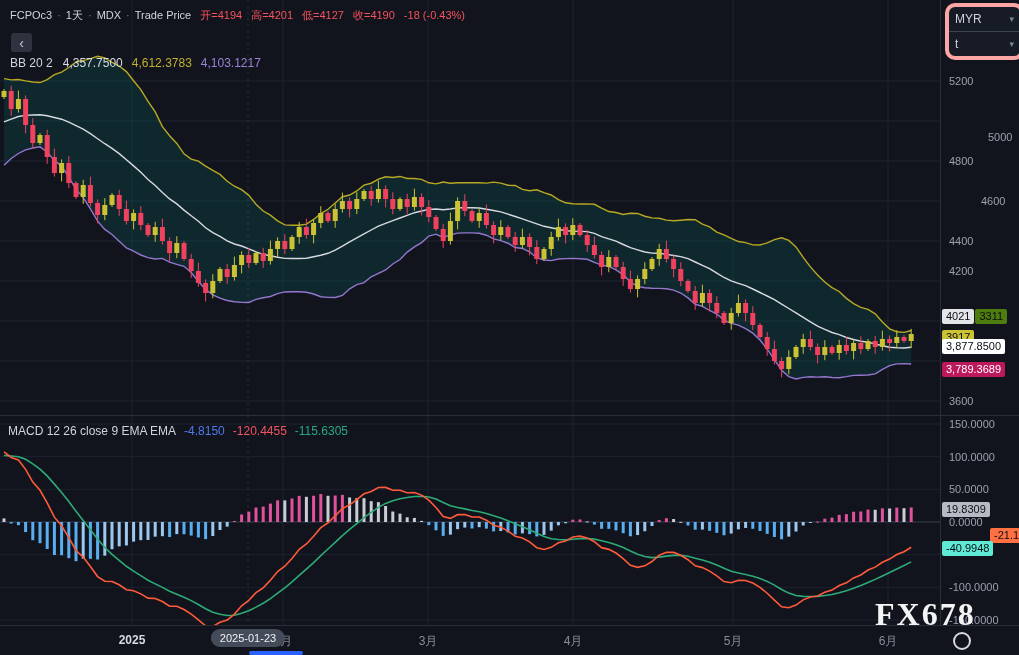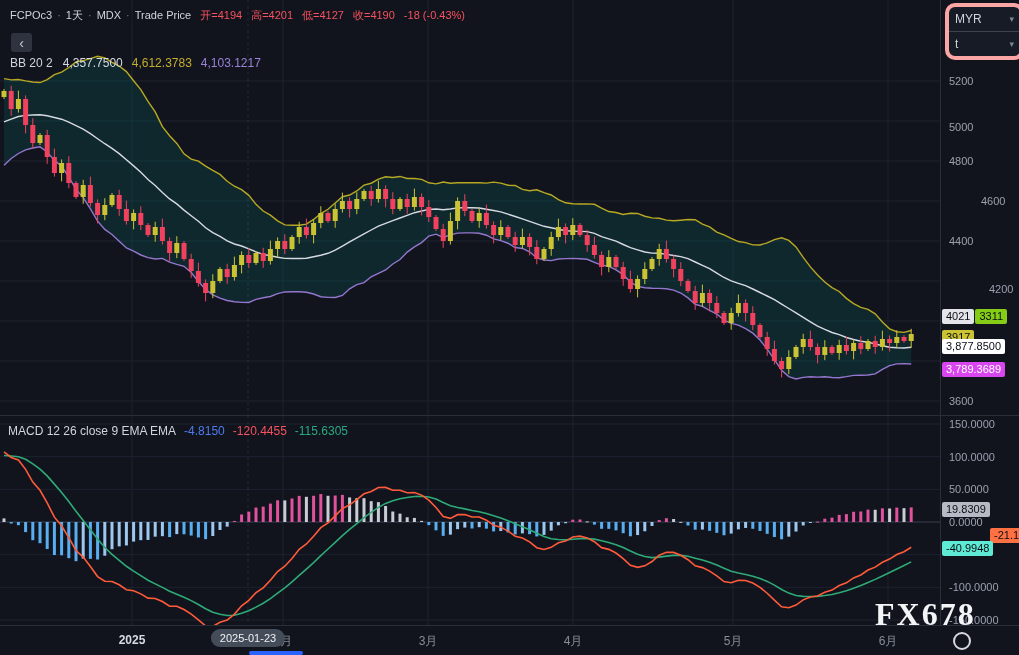--- a/index.html
+++ b/index.html
@@ -502,7 +502,7 @@
 
 <div id="price-axis" class="abs">
     <div class="tick" style="top: 74px;">5200</div>
-    <div class="tick" style="top: 120px;">5000</div>
+    <div class="tick" style="top: 130px; margin-left: 39px;">5000</div>
     <div class="tick" style="top: 154px;">4800</div>
     <div class="tick" style="top: 194px; margin-left: 32px;">4600</div>
     <div class="tick" style="top: 234px;">4400</div>

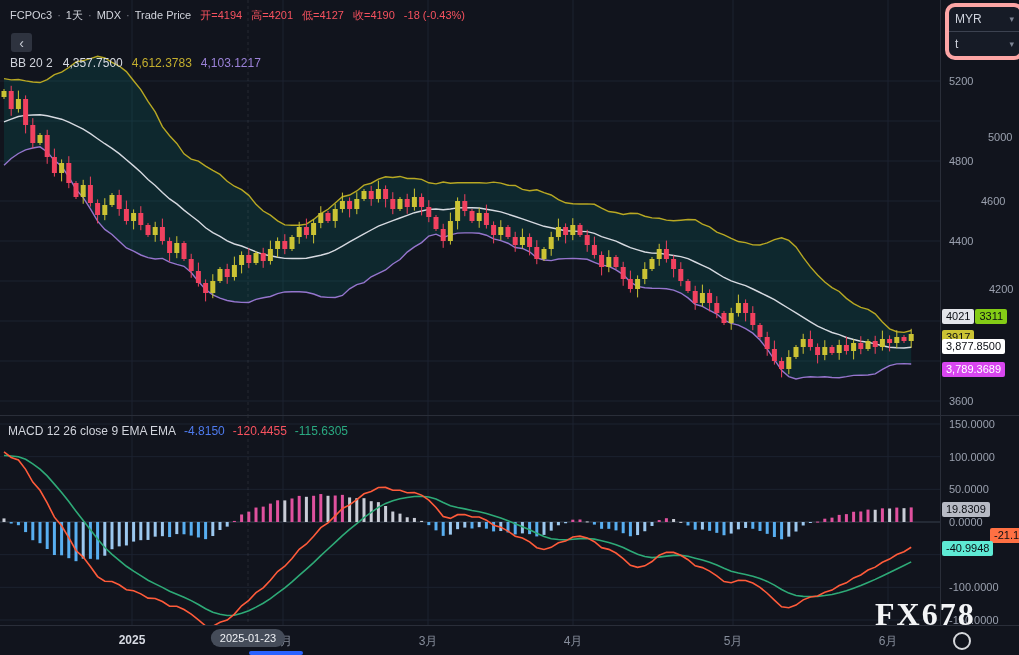--- a/index.html
+++ b/index.html
@@ -506,7 +506,7 @@
     <div class="tick" style="top: 154px;">4800</div>
     <div class="tick" style="top: 194px; margin-left: 32px;">4600</div>
     <div class="tick" style="top: 234px;">4400</div>
-    <div class="tick" style="top: 282px; margin-left: 40px;">4200</div>
+    <div class="tick" style="top: 264px;">4200</div>
     <div class="tick" style="top: 394px;">3600</div>
     <div class="tick" style="top: 417px;">150.0000</div>
     <div class="tick" style="top: 449.667px;">100.0000</div>

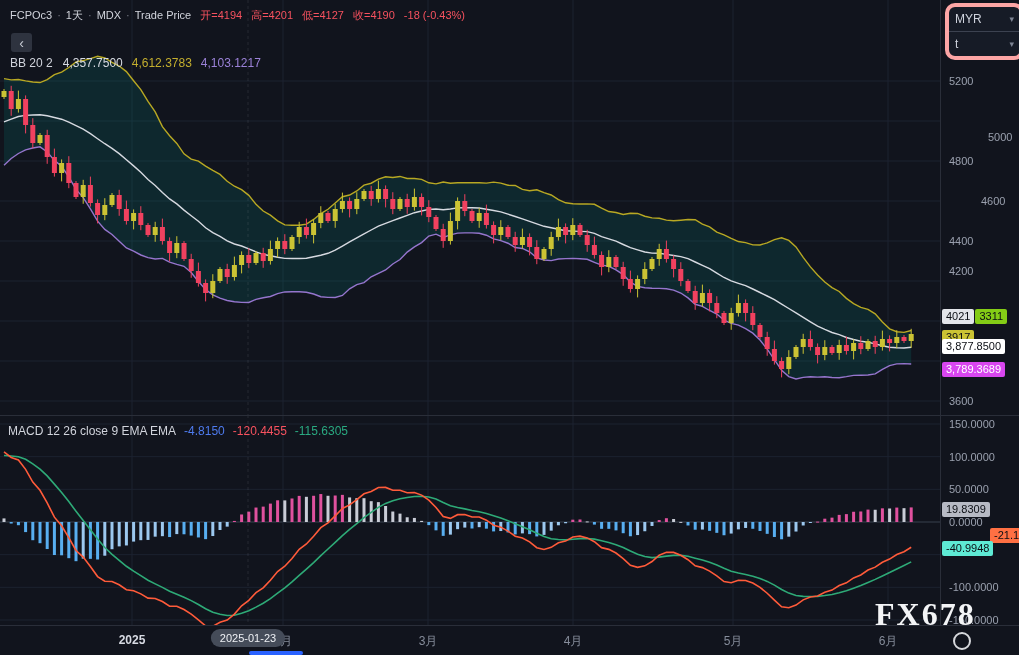--- a/index.html
+++ b/index.html
@@ -516,7 +516,7 @@
     <div class="tick" style="top: 613px;">-150.0000</div>
     <div class="badge-row" style="top: 309.3px;">
       <span class="badge" style="background: rgb(227, 229, 234); color: rgb(11, 14, 20);">4021</span>
-      <span class="badge" style="background: #84cc16; color: rgb(11, 14, 20);">3311</span>
+      <span class="badge" style="background: #4d7c0f; color: rgb(11, 14, 20);">3311</span>
     </div>
     <div class="badge-row" style="top: 330.1px;">
       <span class="badge" style="background: rgb(203, 195, 52); color: rgb(11, 14, 20);">3917</span>

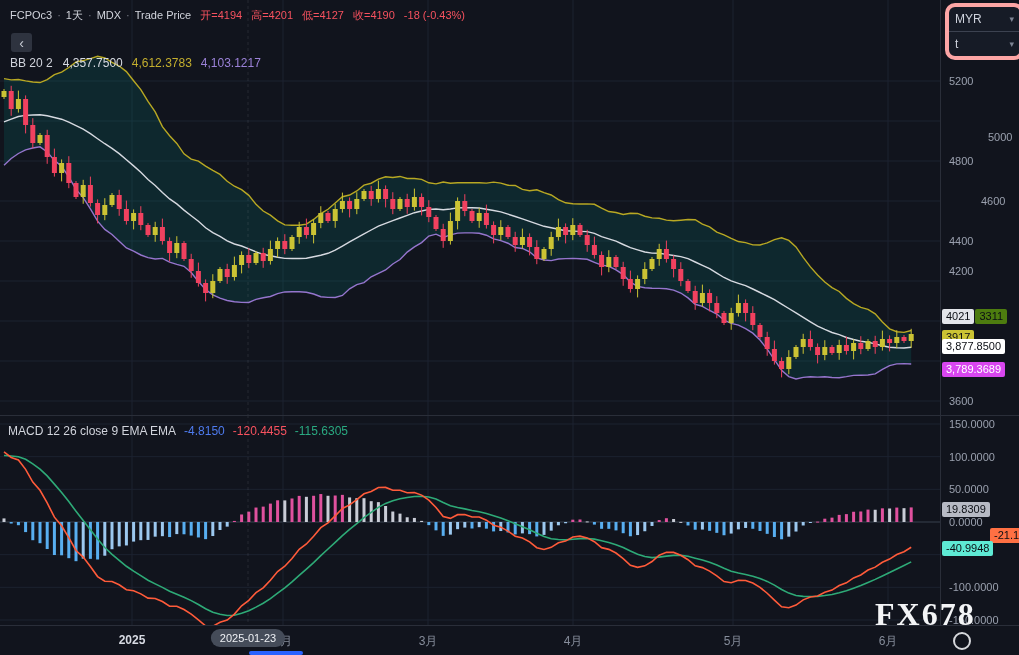--- a/index.html
+++ b/index.html
@@ -525,7 +525,7 @@
       <span class="badge" style="background: rgb(255, 255, 255); color: rgb(11, 14, 20);">3,877.8500</span>
     </div>
     <div class="badge-row" style="top: 361.626px;">
-      <span class="badge" style="background: #d946ef; color: rgb(255, 255, 255);">3,789.3689</span>
+      <span class="badge" style="background: #be185d; color: rgb(255, 255, 255);">3,789.3689</span>
     </div>
     <div class="badge-row" style="top: 501.544px;">
       <span class="badge" style="background: rgb(183, 186, 196); color: rgb(11, 14, 20);">19.8309</span>

